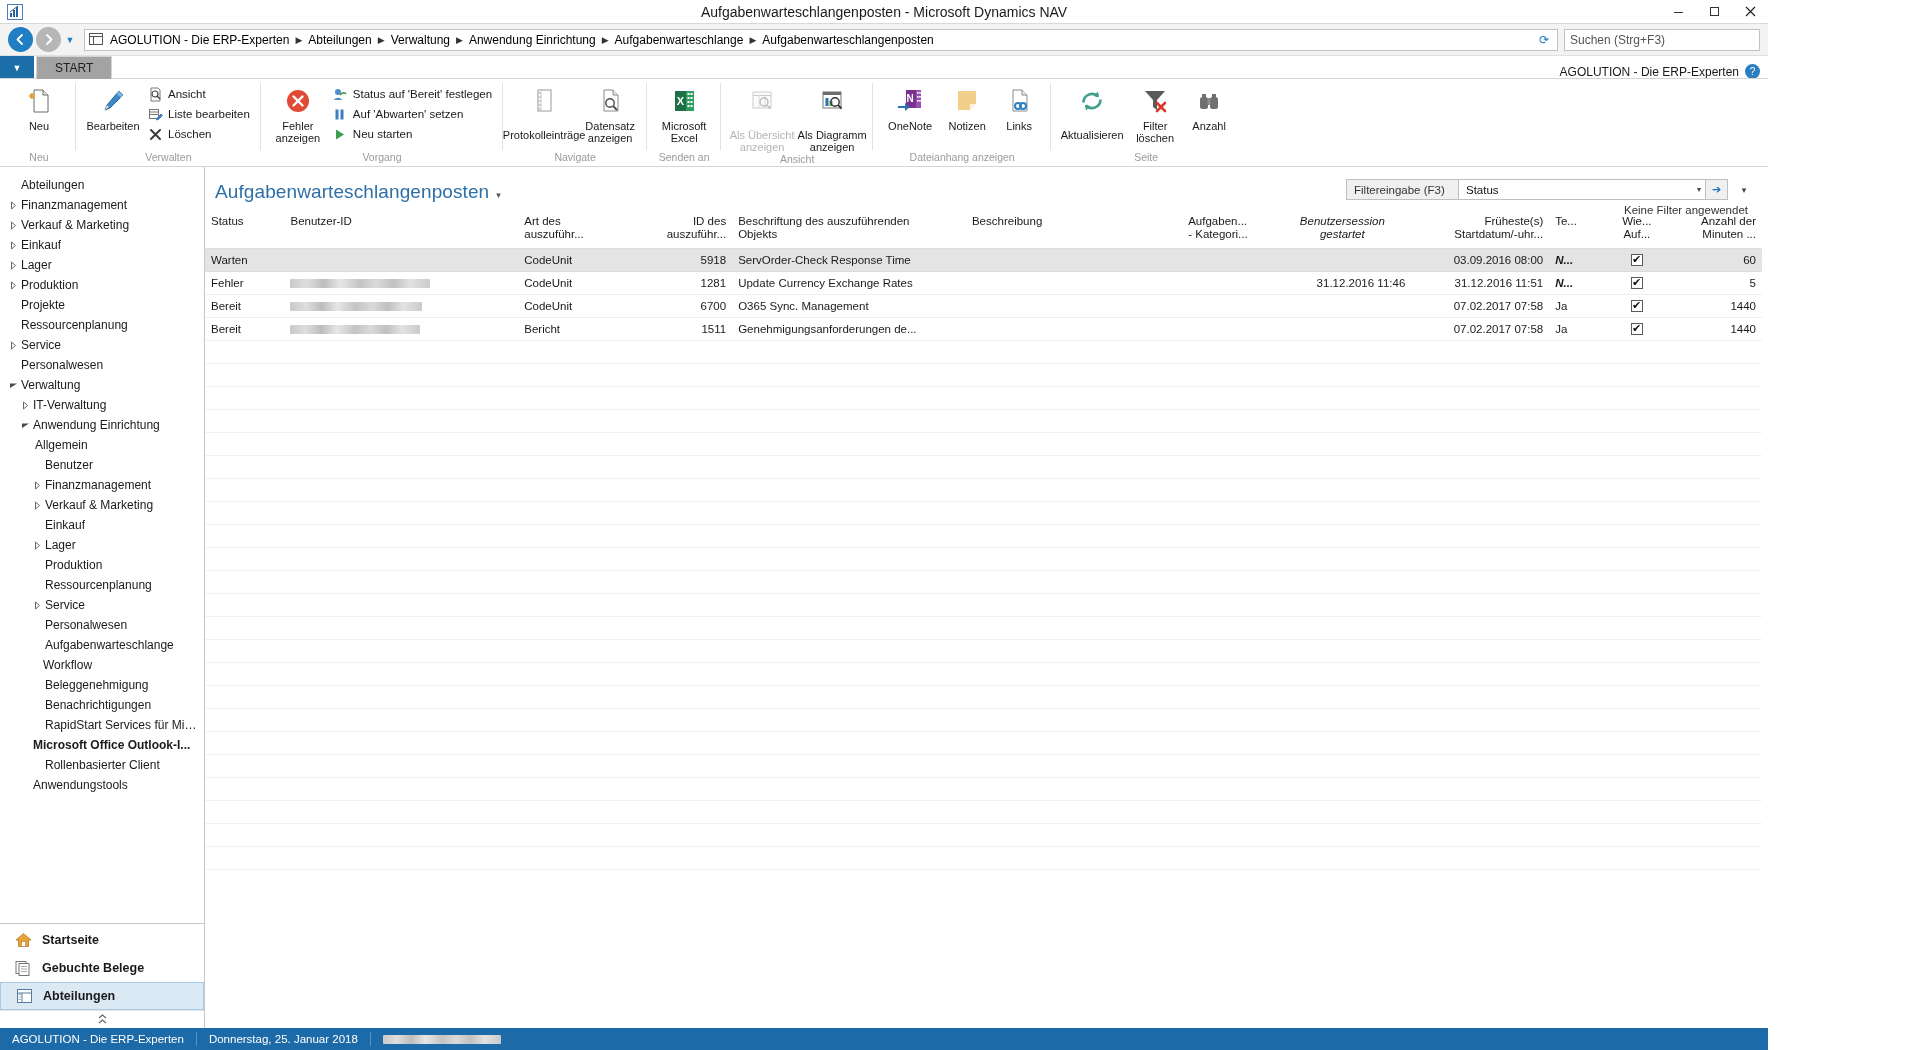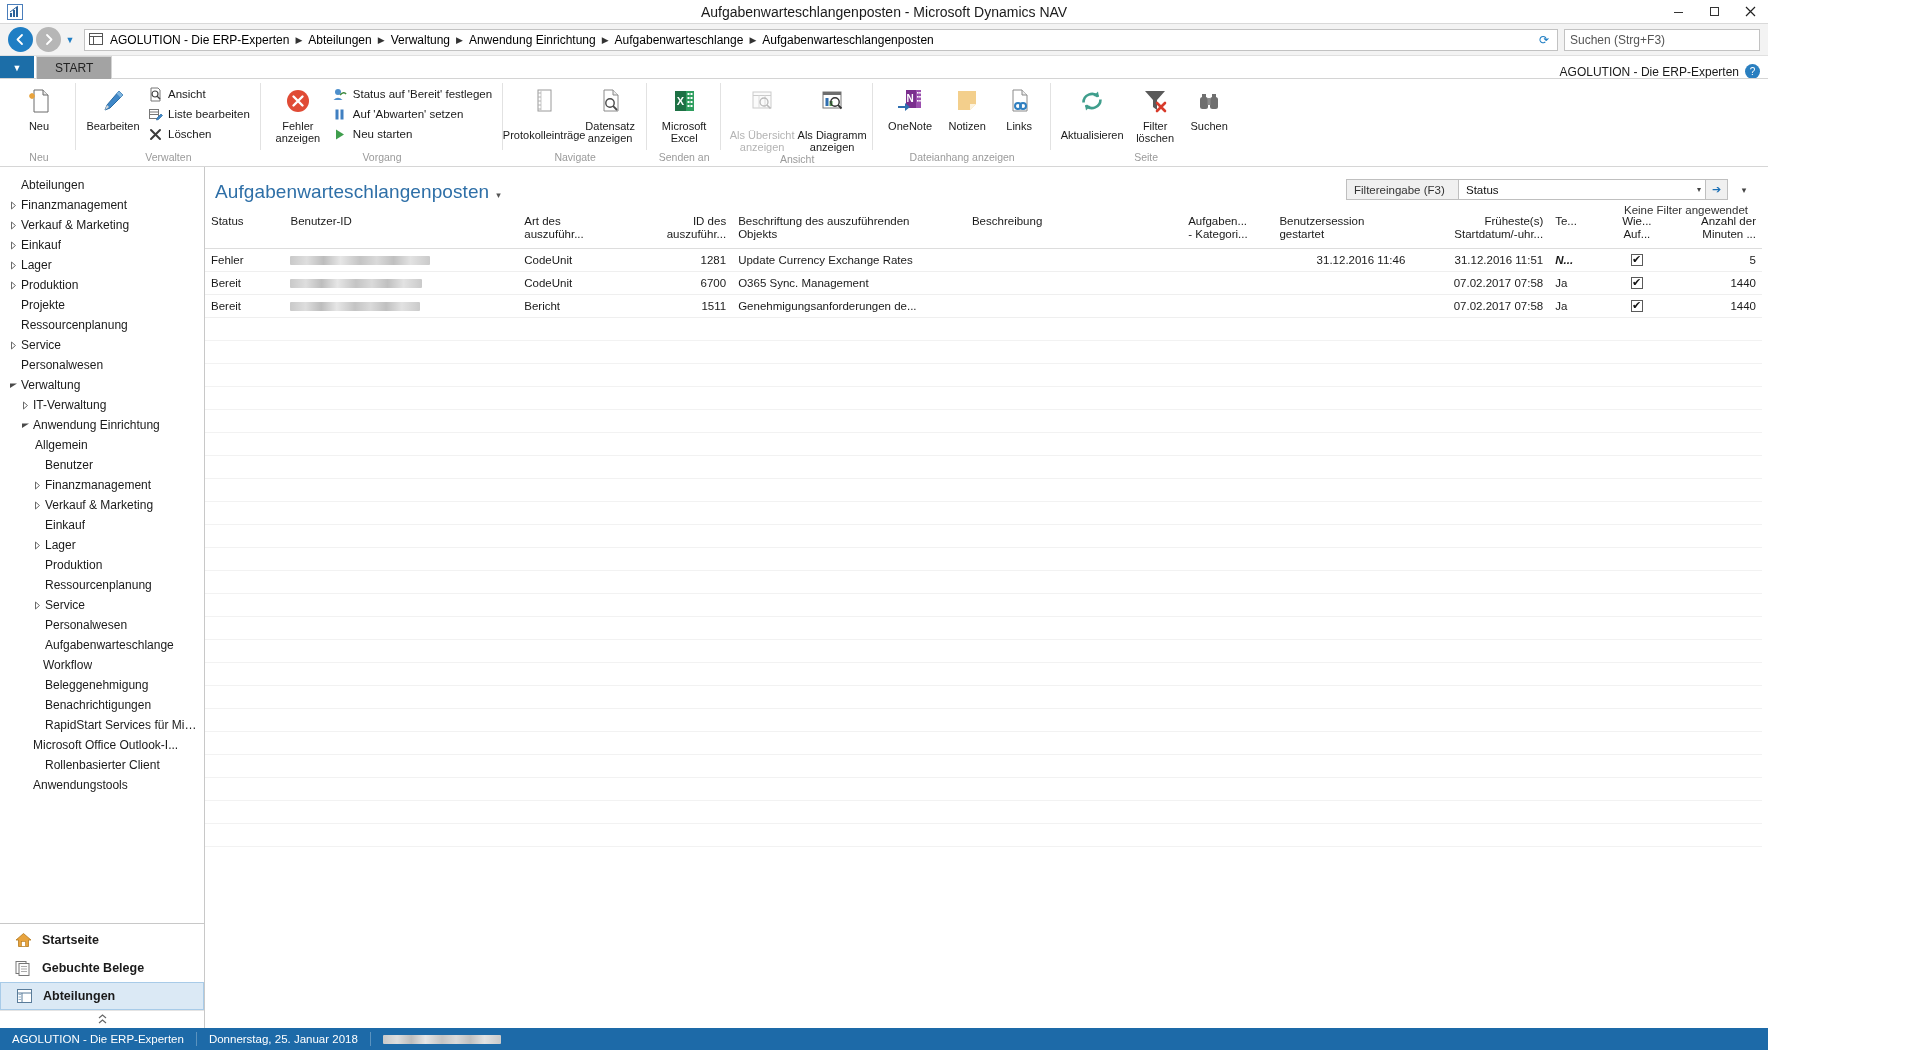--- a/index.html
+++ b/index.html
@@ -601,7 +601,7 @@
               <rect x="13.5" y="12" width="3" height="7" fill="#8d8d8d"></rect>
             </svg>
           </span>
-          <span class="lbl">Suchen</span>
+          <span class="lbl">Anzahl</span>
         </div>
       </div>
       <div class="rg-label">Seite</div>

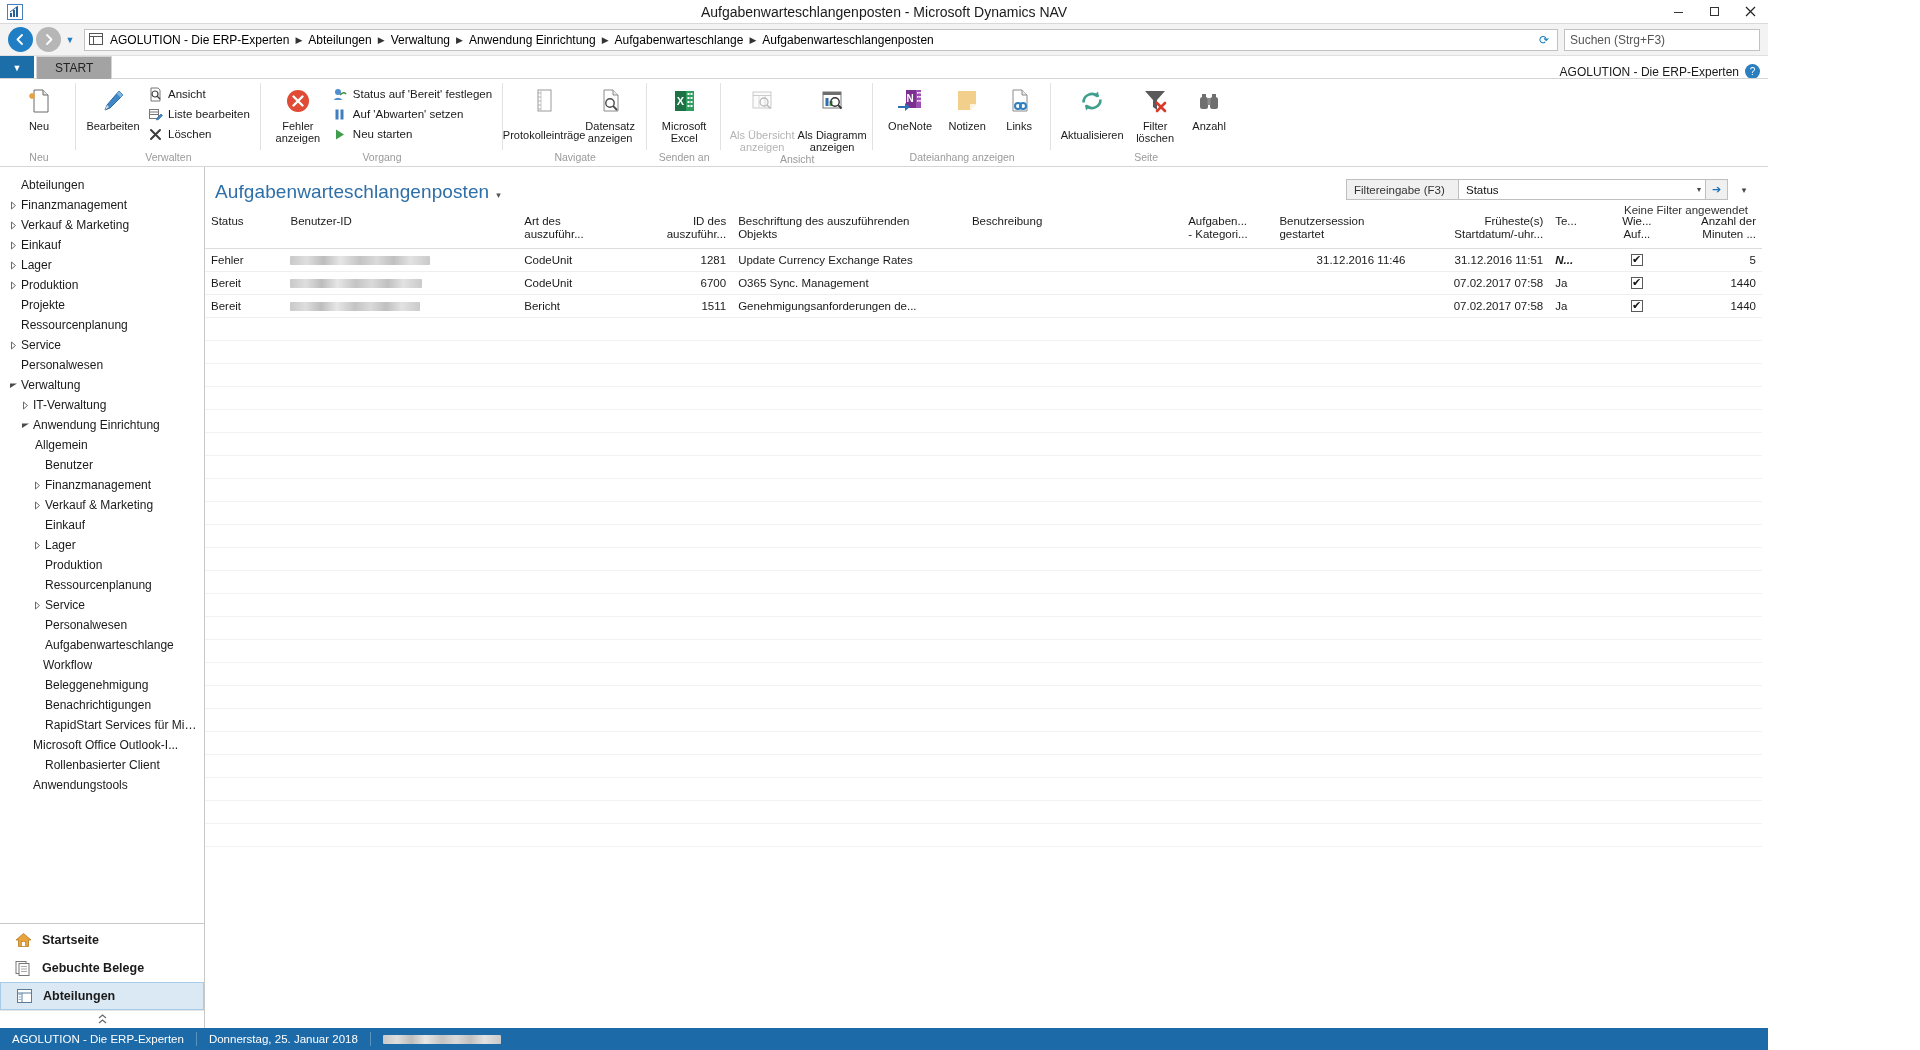--- a/index.html
+++ b/index.html
@@ -882,7 +882,7 @@
                 <th style="text-align: left;">Beschreibung</th>
                 <th style="text-align: left;">Aufgaben...
 - Kategori...</th>
-                <th style="text-align: left;">Benutzersession
+                <th style="text-align: center; font-style: italic;">Benutzersession
 gestartet</th>
                 <th style="text-align: right; margin-top: 8px;">Früheste(s)
 Startdatum/-uhr...</th>

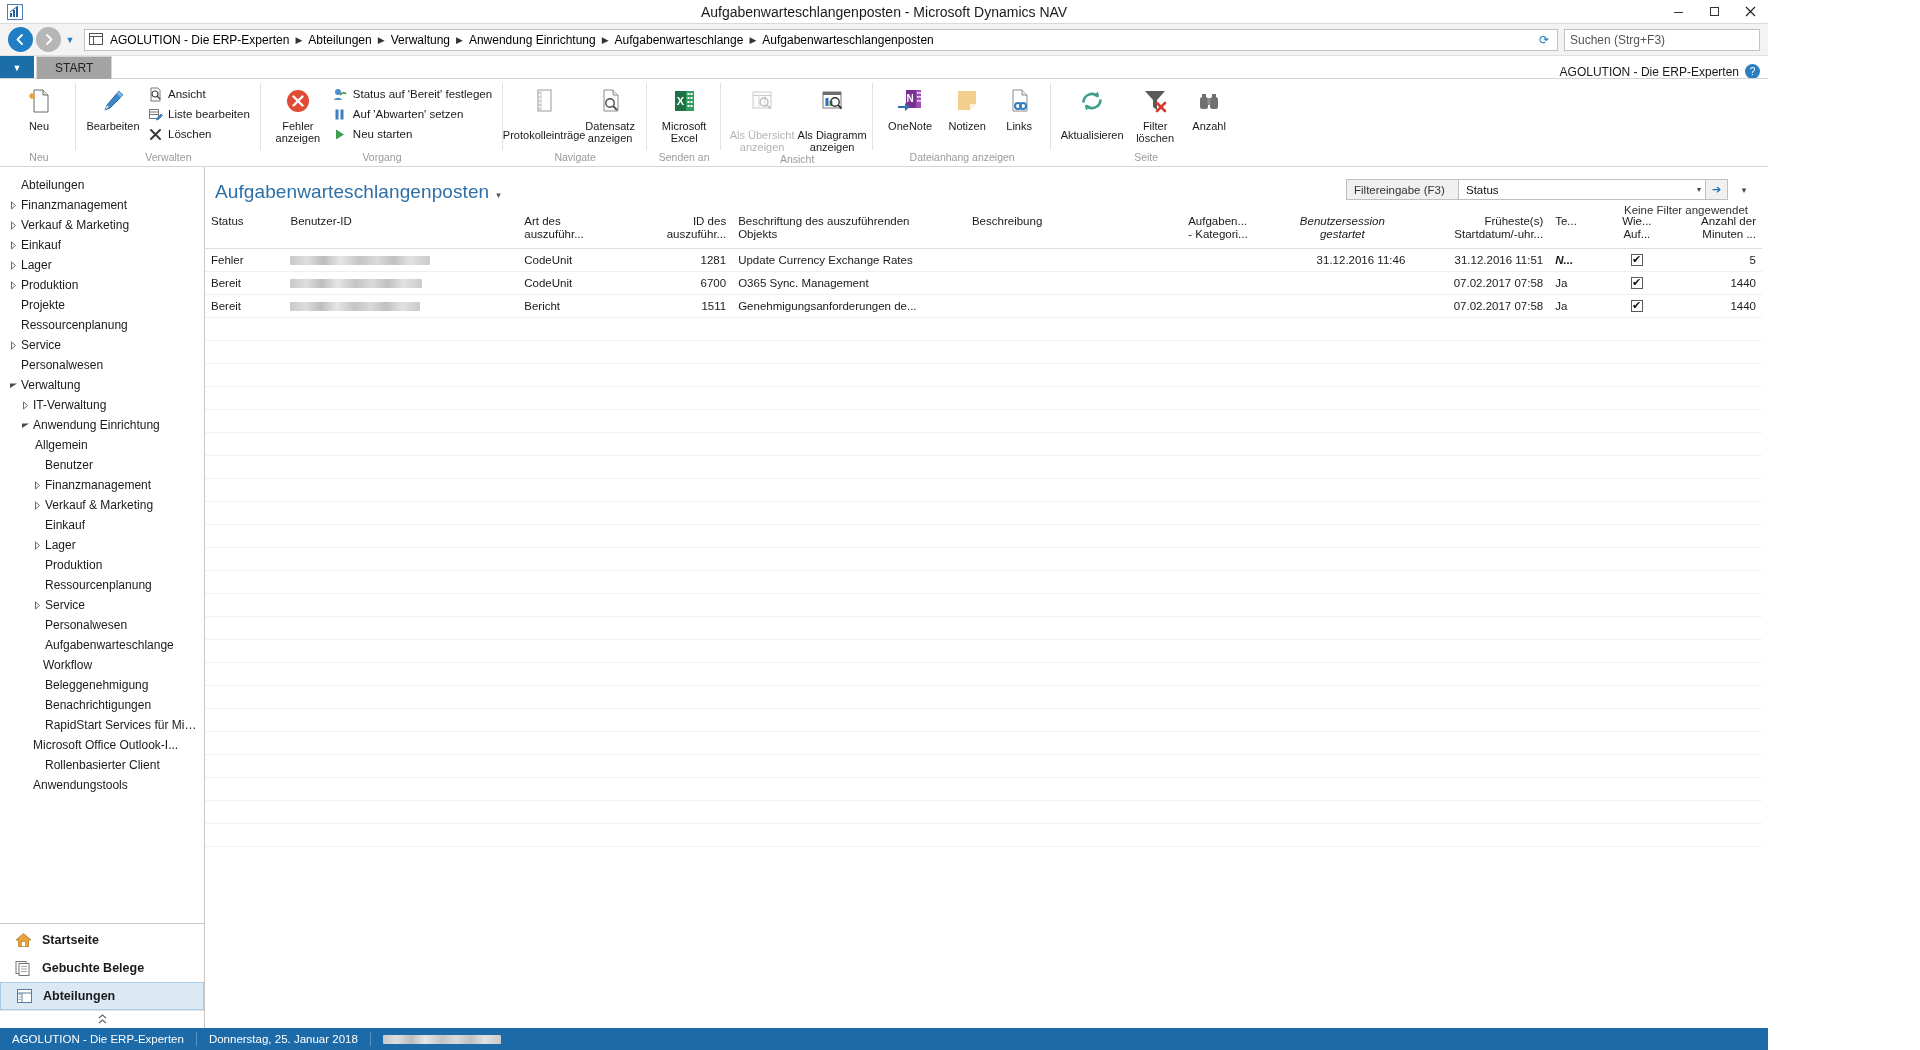--- a/index.html
+++ b/index.html
@@ -894,6 +894,20 @@
               </tr>
             </thead>
           <tbody id="grid-body">
+              <tr class="row-selected">
+                <td>Warten</td>
+                <td></td>
+                <td>CodeUnit</td>
+                <td class="num">5918</td>
+                <td>ServOrder-Check Response Time</td>
+                <td></td>
+                <td></td>
+                <td class="num"></td>
+                <td class="num">03.09.2016 08:00</td>
+                <td class="nein">N...</td>
+                <td class="ctr"><span class="chk"></span></td>
+                <td class="num">60</td>
+              </tr>
               <tr class="">
                 <td>Fehler</td>
                 <td><span class="redact" style="width: 140px;"></span></td>

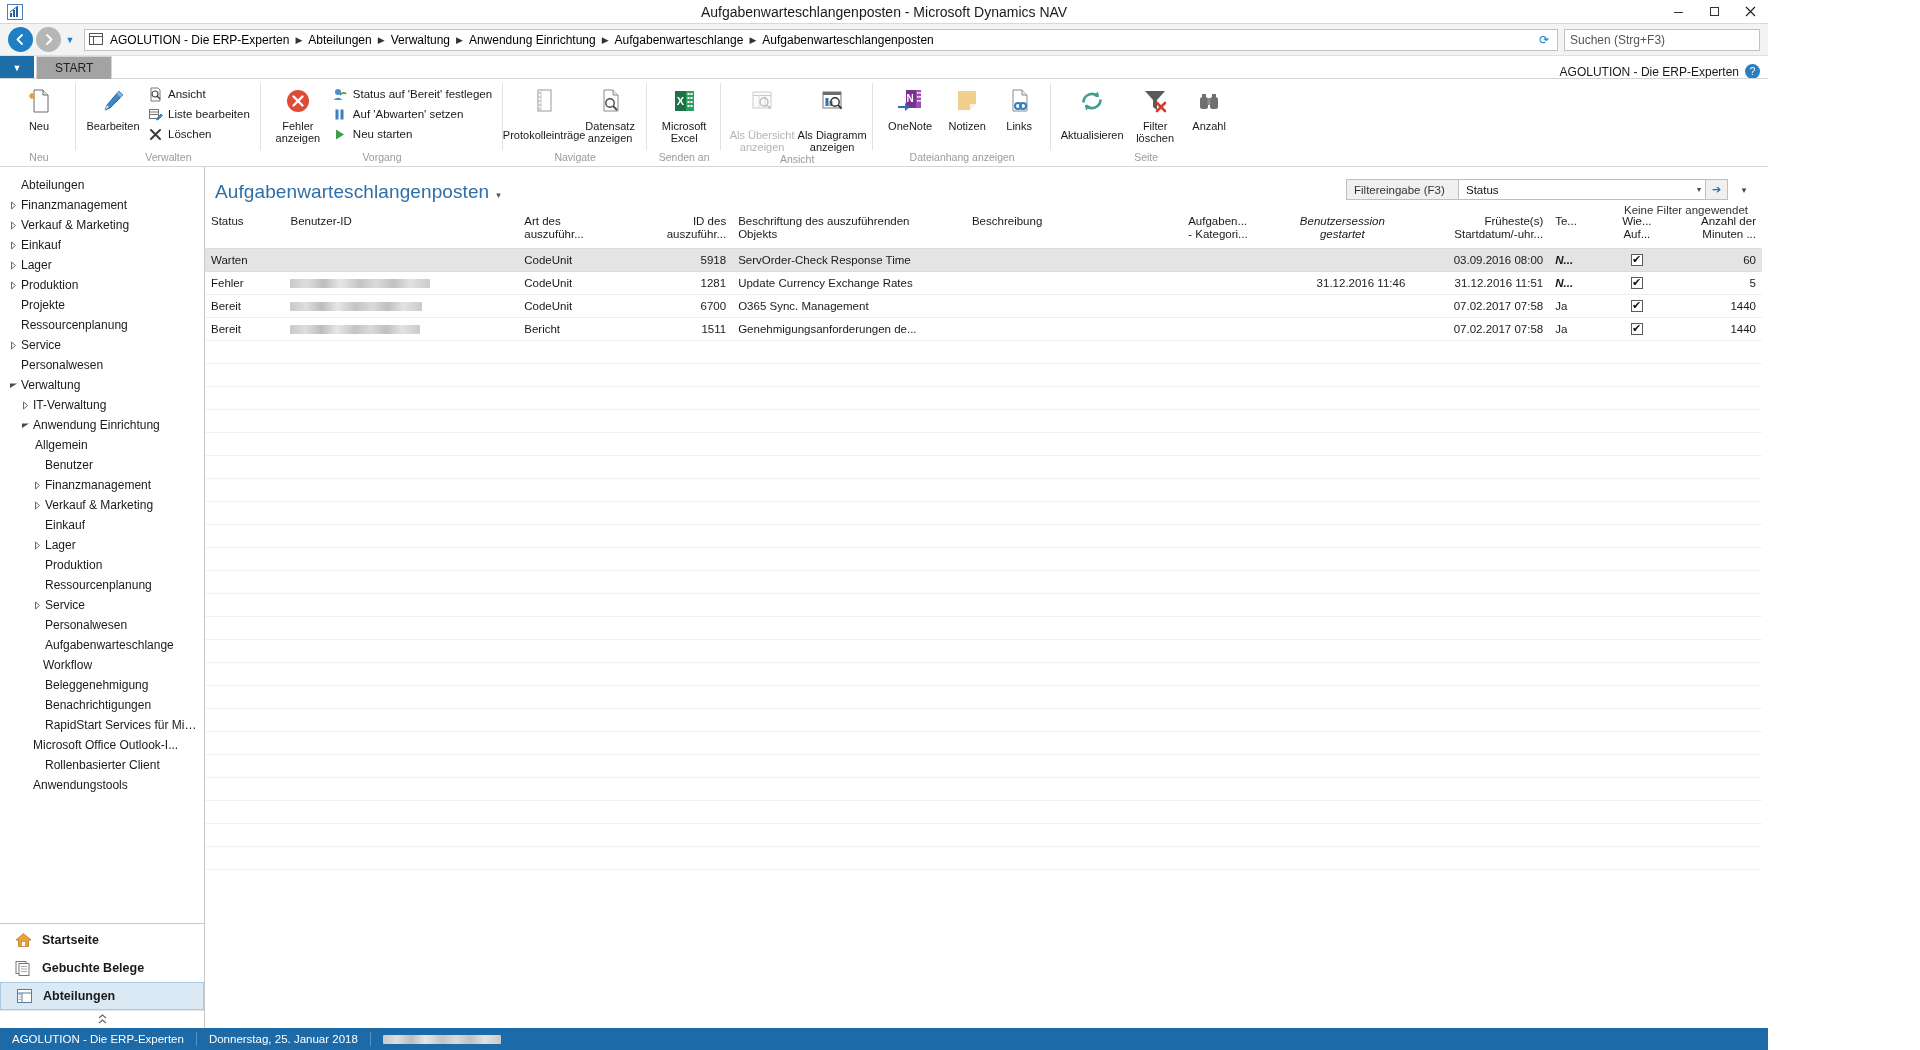--- a/index.html
+++ b/index.html
@@ -776,7 +776,7 @@
             <span class="tw"></span>
             <span class="tree-label">RapidStart Services für Micr...</span>
           </div>
-          <div class="tree-item" style="padding-left: 18px;">
+          <div class="tree-item" style="padding-left: 18px; font-weight: bold;">
             <span class="tw"></span>
             <span class="tree-label">Microsoft Office Outlook-I...</span>
           </div>

